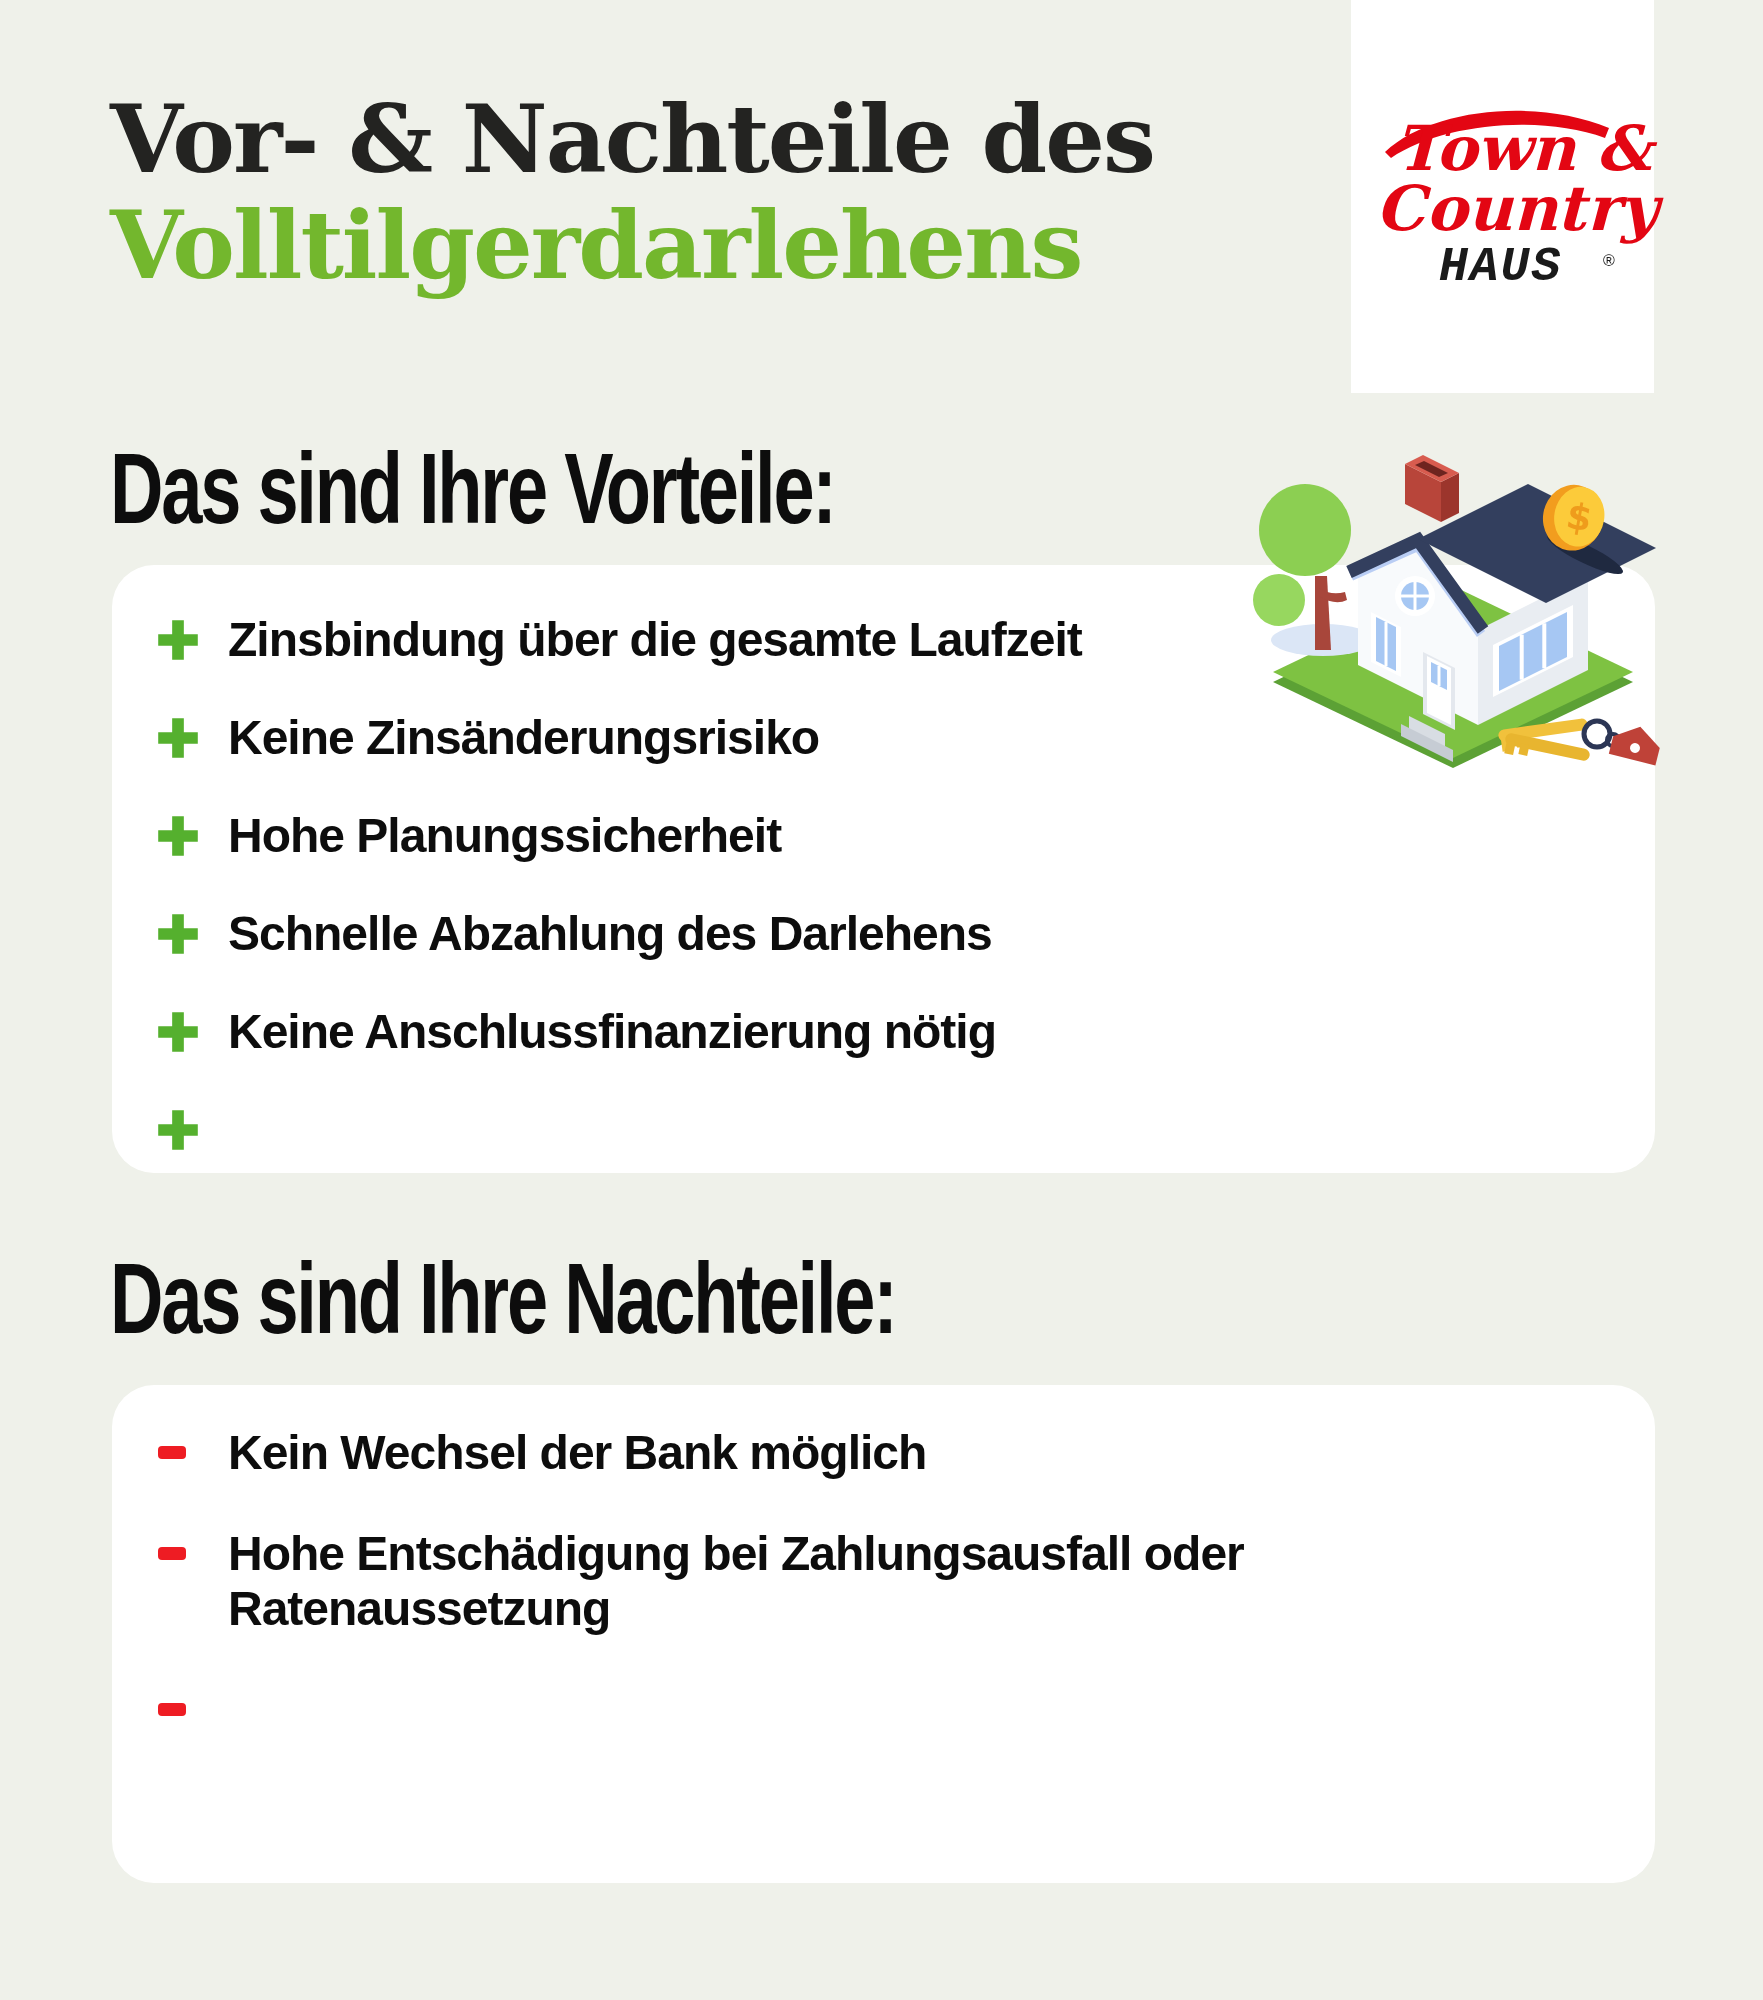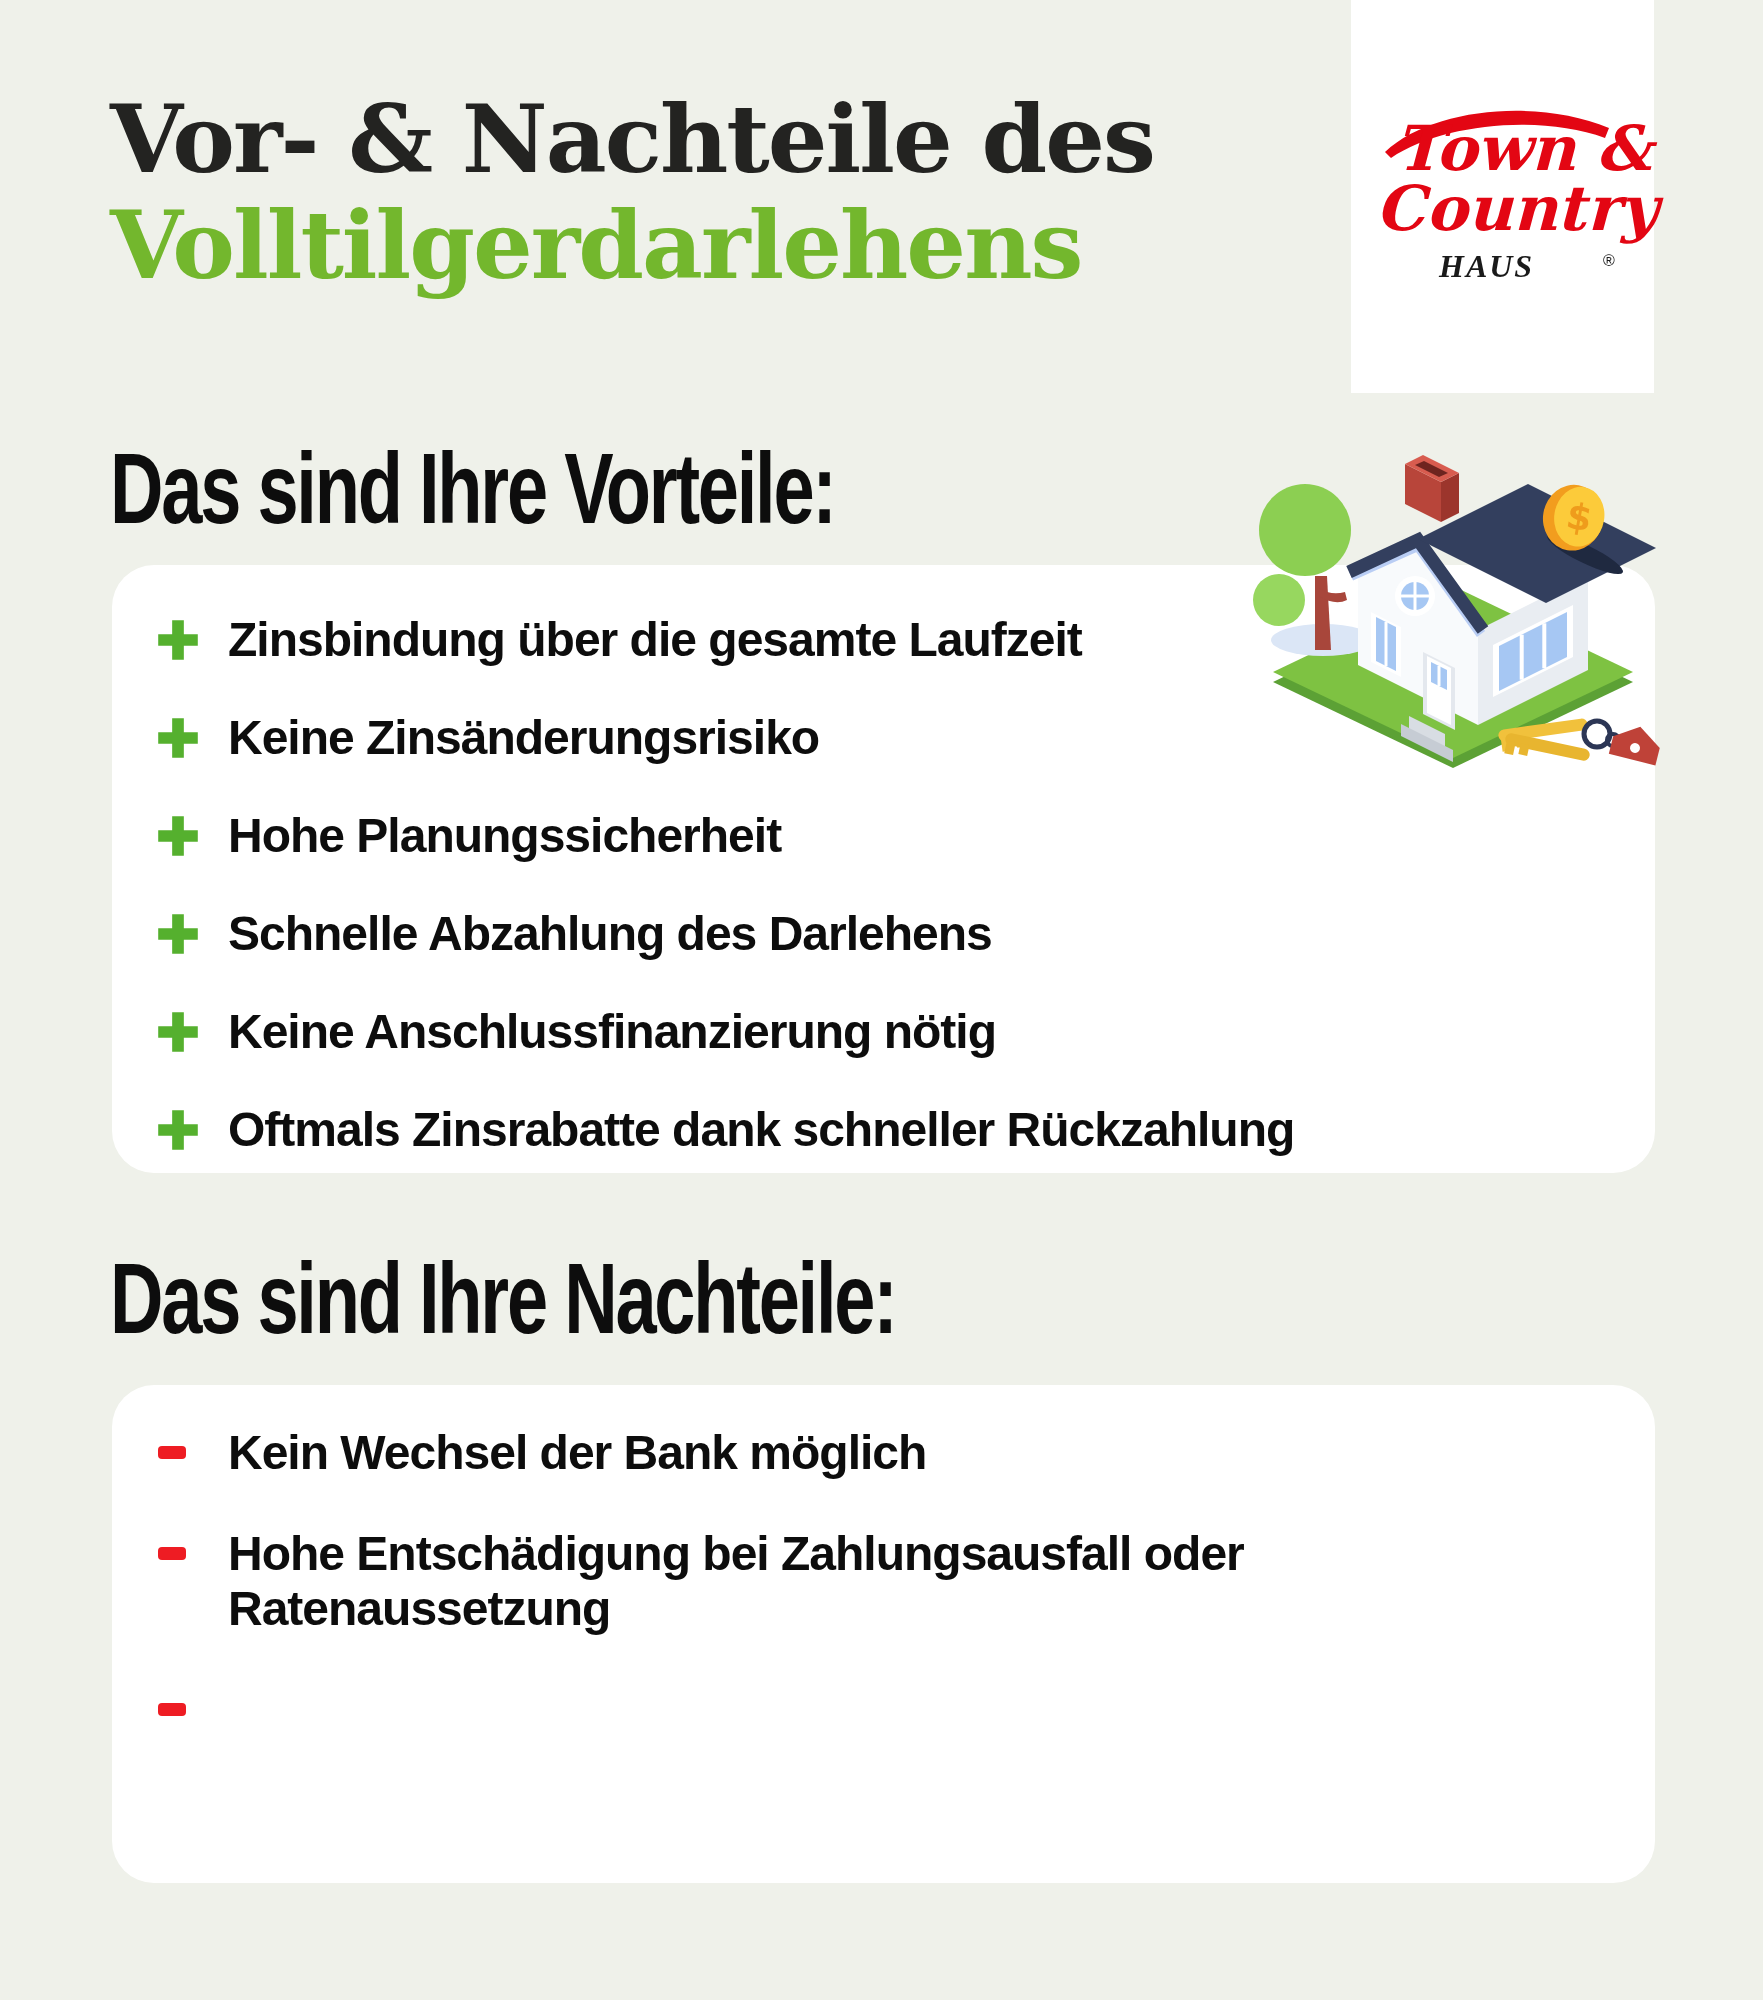--- a/index.html
+++ b/index.html
@@ -51,9 +51,9 @@
     font-size:62px;color:var(--logo-red);transform:skewX(-4deg);white-space:nowrap;
   }
   .logo-haus{
-    position:absolute;left:88px;top:248px;
-    font-family:Liberation Serif, serif;font-style:italic;font-weight:bold;
-    font-size:32px;letter-spacing:2px;color:var(--logo-black);white-space:nowrap;
+    position:absolute;left:88px;top:240px;
+    font-family:Liberation Mono, monospace;font-style:italic;font-weight:bold;
+    font-size:48px;letter-spacing:2px;color:var(--logo-black);white-space:nowrap;
   }
   .logo-reg{
     position:absolute;left:252px;top:252px;

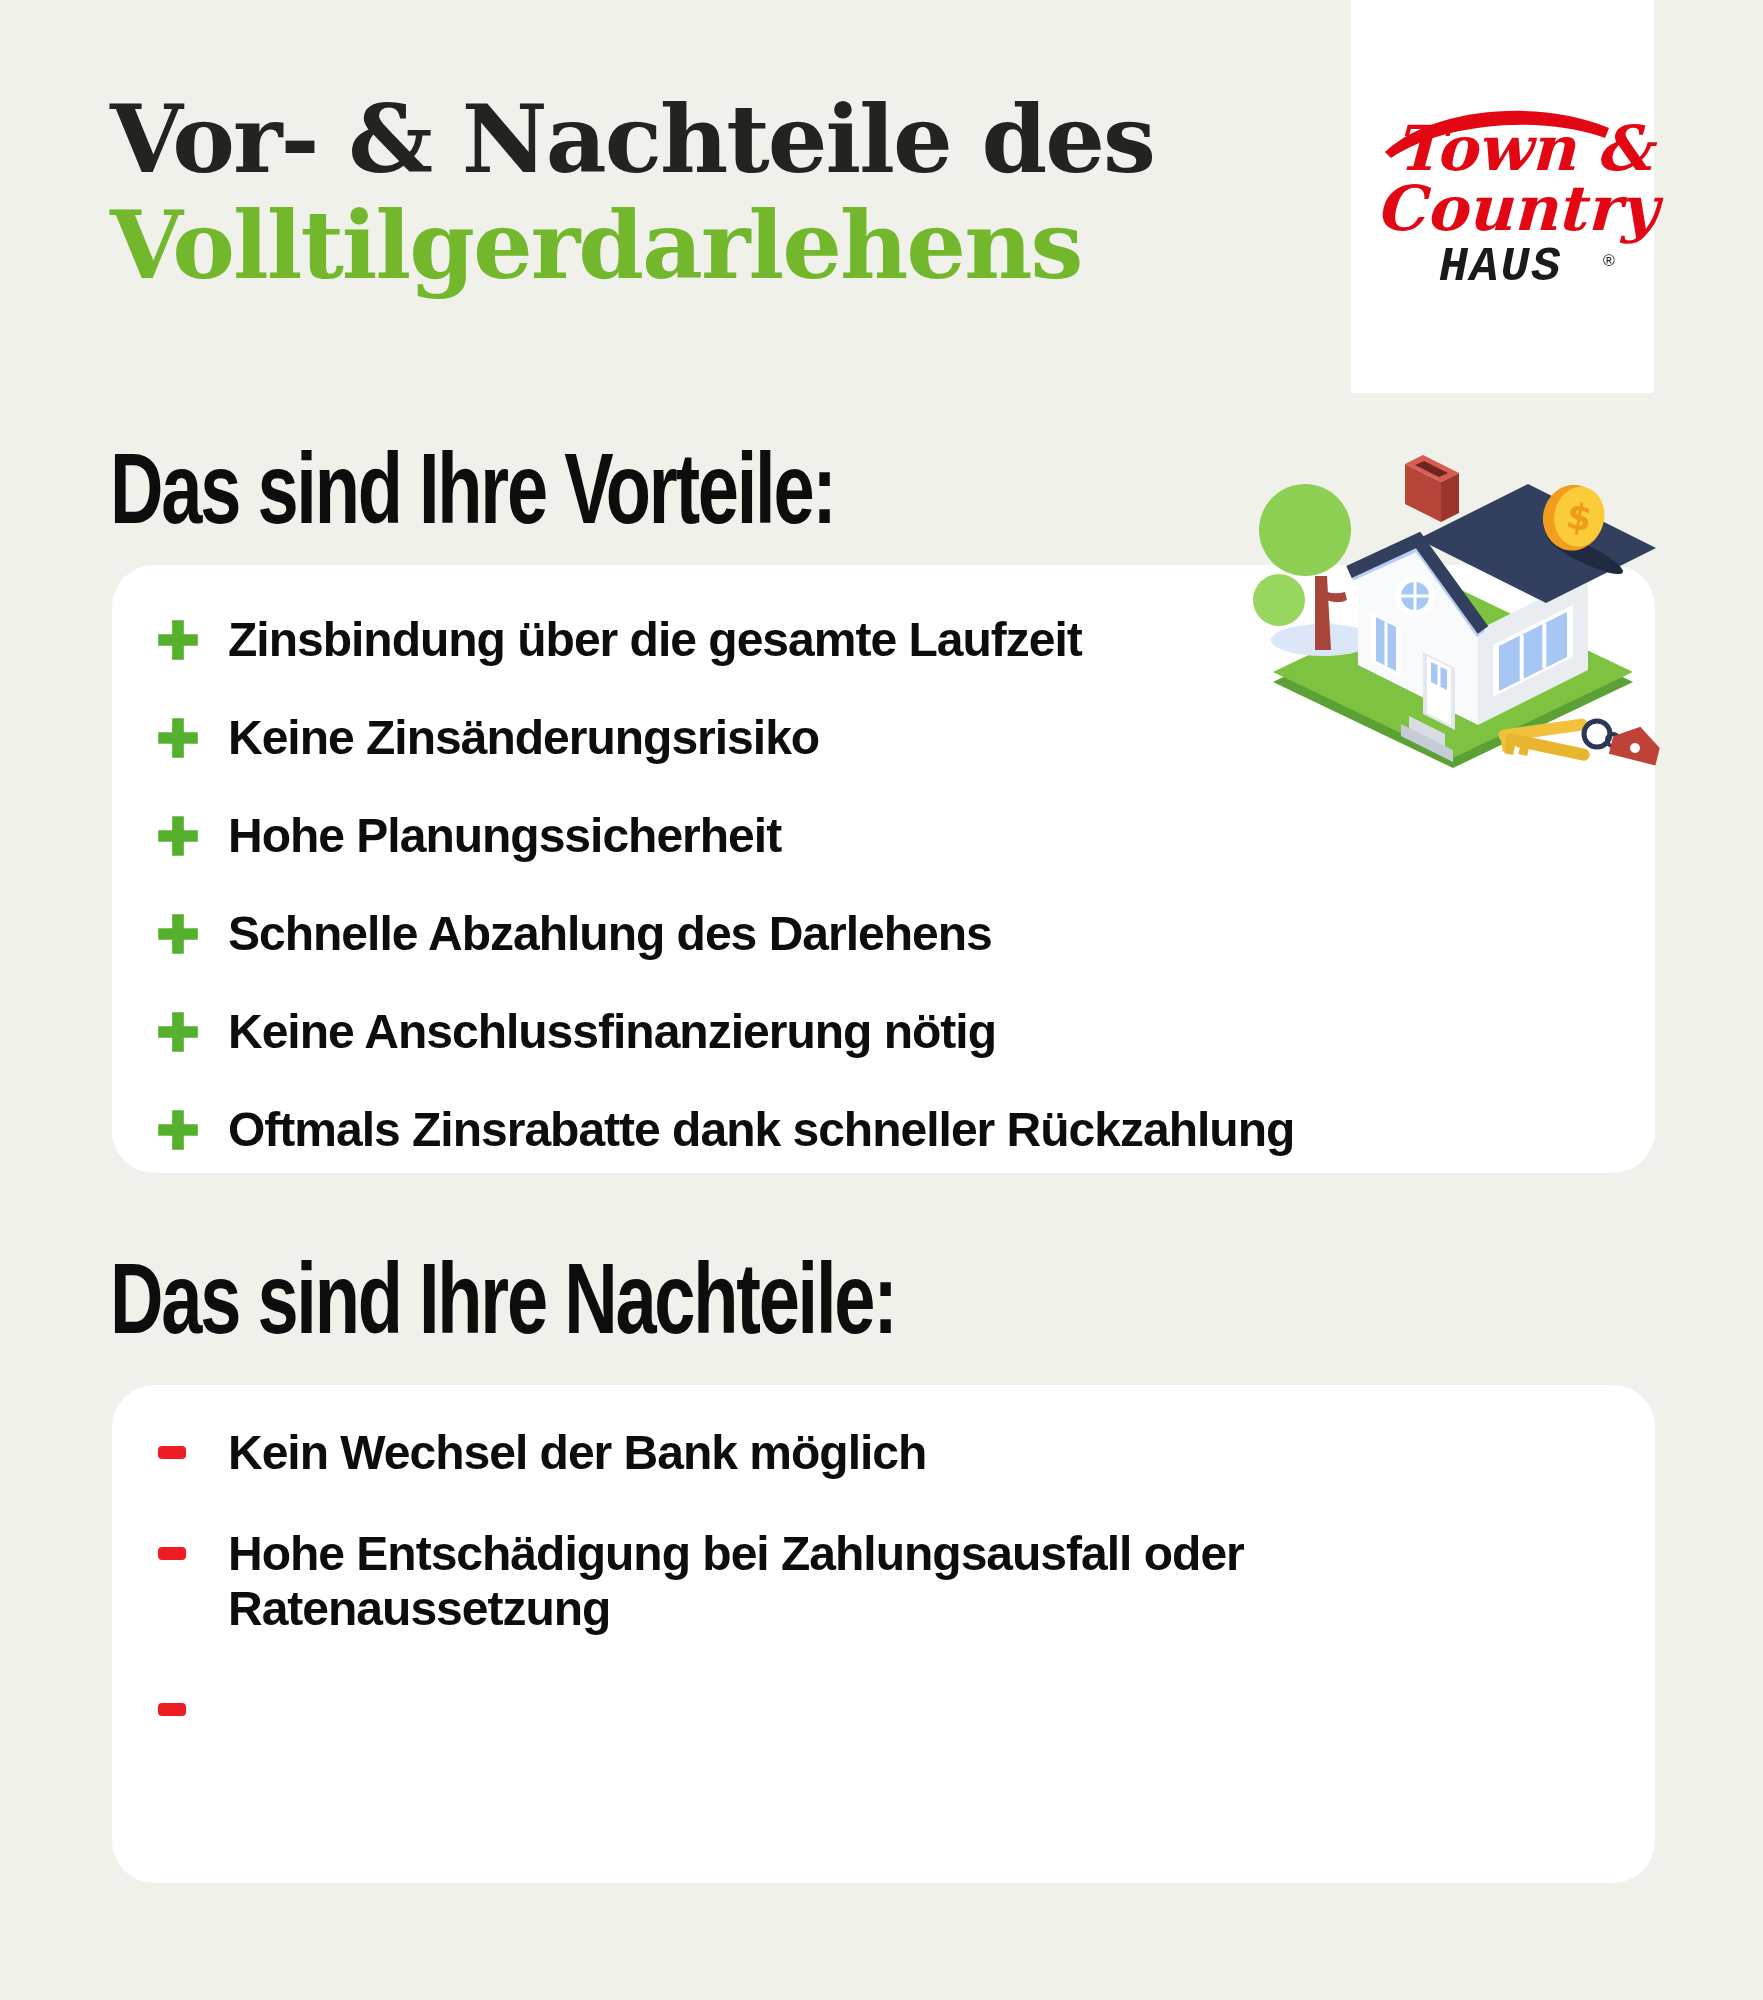--- a/index.html
+++ b/index.html
@@ -167,7 +167,6 @@
         <svg class="plus-icon" viewBox="0 0 24 24">
             <path d="M9.2 2.5h5.6v6.7h6.7v5.6h-6.7v6.7H9.2v-6.7H2.5V9.2h6.7z" fill="#55b02e"></path>
           </svg>
-        <span class="fact-text">Oftmals Zinsrabatte dank schneller Rückzahlung</span>
       </li>
     </ul>
   </div>

